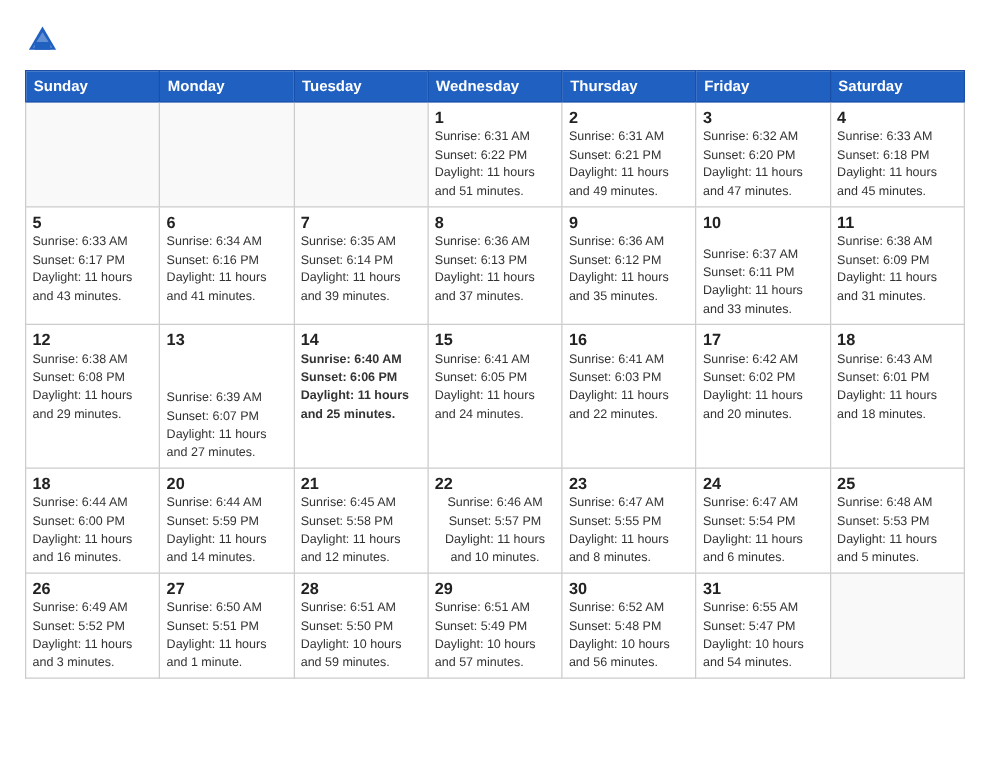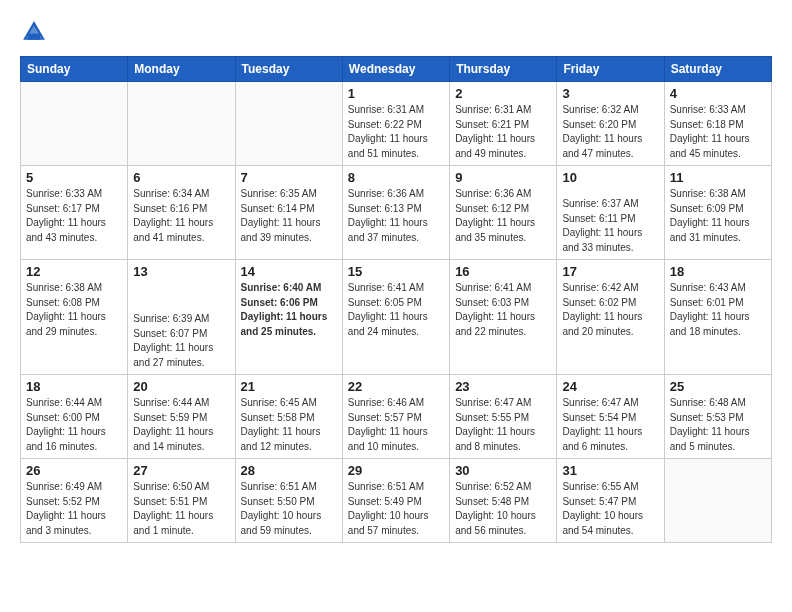--- a/index.html
+++ b/index.html
@@ -288,7 +288,7 @@
           </td>
           <td>
             <div class="day-num">22</div>
-            <div class="day-info" style="white-space: pre-line;">Sunrise: 6:46 AM
+            <div class="day-info" style="white-space: pre-line; text-align: center;">Sunrise: 6:46 AM
 Sunset: 5:57 PM
 Daylight: 11 hours
 and 10 minutes.</div>

